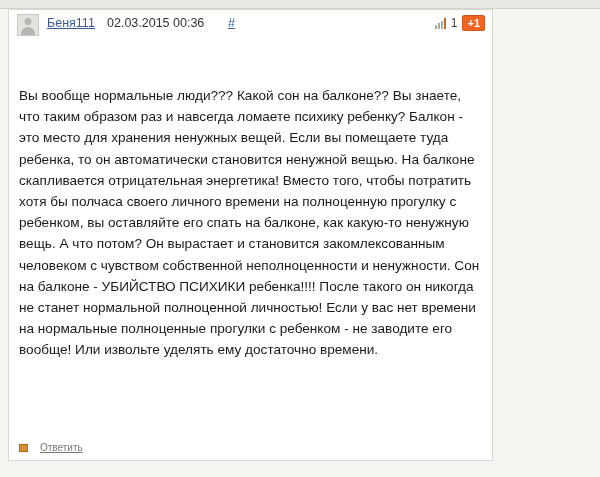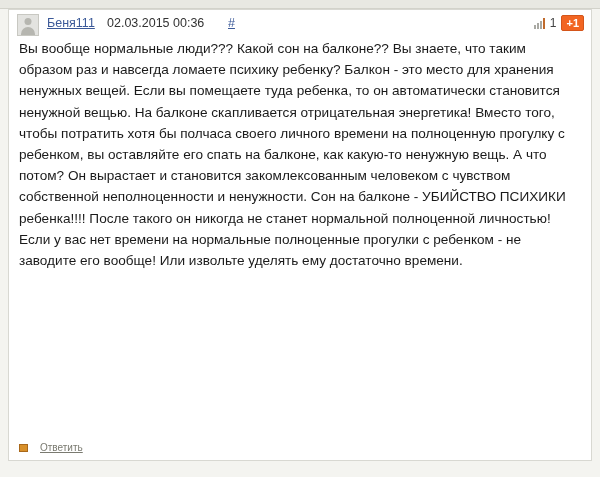--- a/index.html
+++ b/index.html
@@ -33,7 +33,7 @@
     position: absolute;
     top: 9px;
     left: 8px;
-    width: 584px;
+    width: 485px;
     height: 452px;
     background: #ffffff;
     border: 1px solid #d8d8d2;

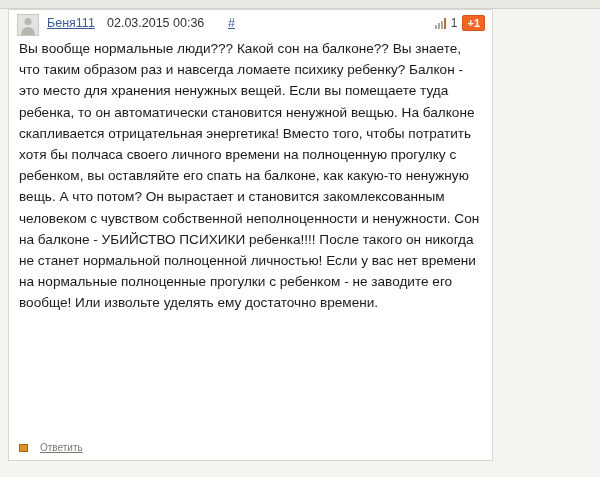--- a/index.html
+++ b/index.html
@@ -150,6 +150,7 @@
     font-family: "Liberation Sans", sans-serif;
     white-space: pre-wrap;
     text-align: left;
+    margin-top: 47px;
   }
   .post-footer {
     position: absolute;

